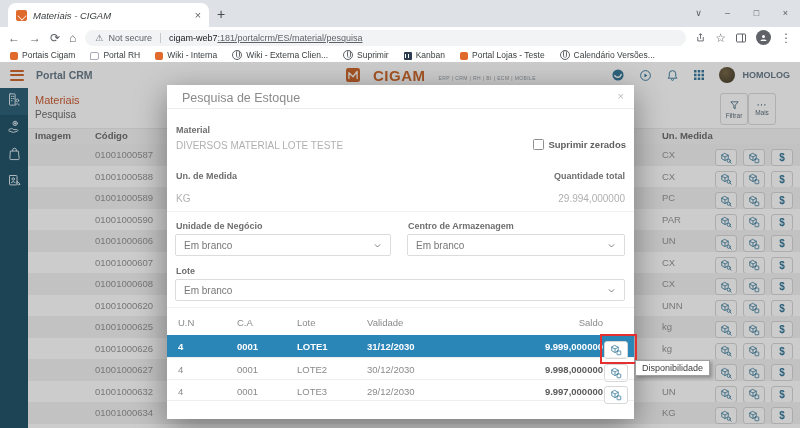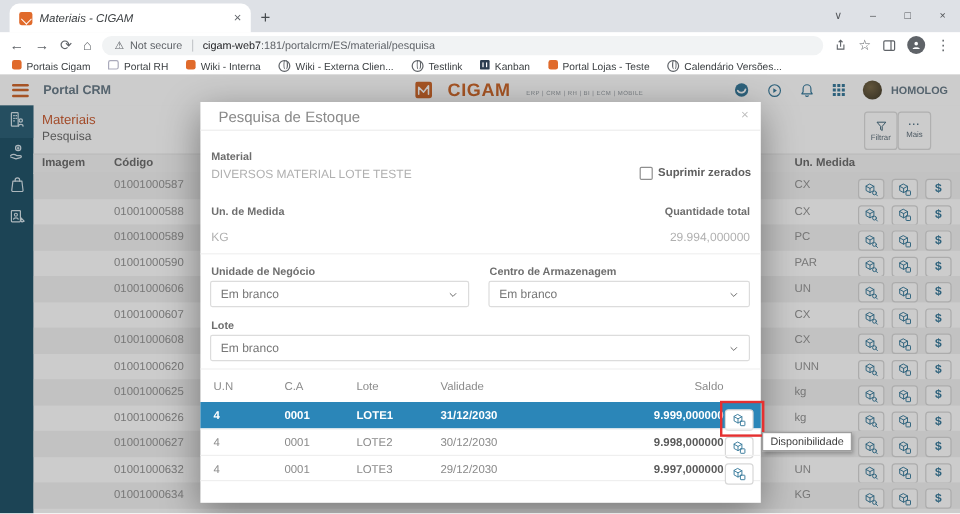--- a/index.html
+++ b/index.html
@@ -22,7 +22,7 @@
   .warn-ico{font-size:9px;color:#5f6368;}
   .ab-sep{width:1px;height:10px;background:#c6c9cc;margin:0 3px;}
   .url-host{color:#202124;}
-  .url-rest{color:#5f6368;}
+  .url-rest{color:#5f6368;text-decoration:underline;}
   .tb-ico{color:#5f6368;display:flex;align-items:center;}
   .tb-avatar{width:15px;height:15px;border-radius:50%;background:#5f6368;display:flex;align-items:center;justify-content:center;}
   .bookmarks{position:absolute;top:48px;left:0;right:0;height:14px;background:#fff;display:flex;align-items:center;padding:0 10px;gap:15px;font-size:8.5px;color:#3c4043;border-bottom:1px solid #e8e8e8;white-space:nowrap;}

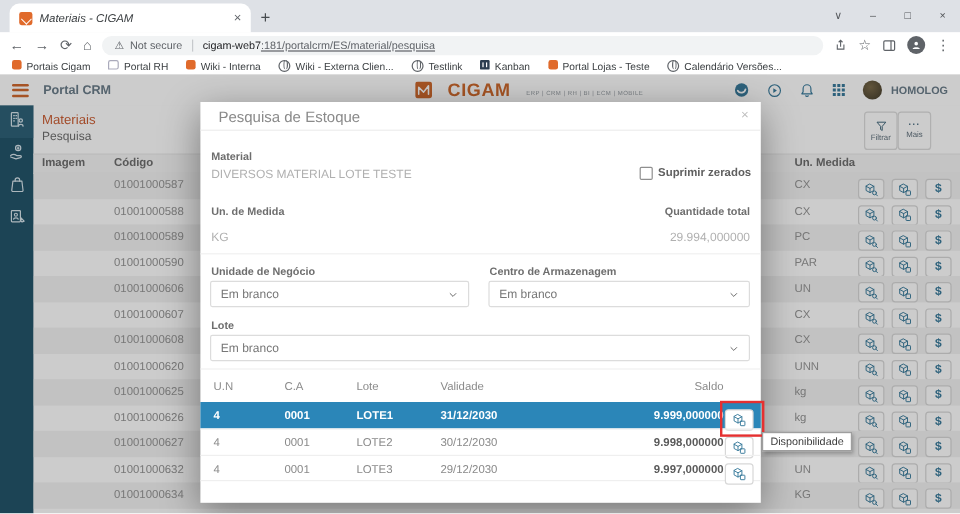--- a/index.html
+++ b/index.html
@@ -26,7 +26,7 @@
   .tb-ico{color:#5f6368;display:flex;align-items:center;}
   .tb-avatar{width:15px;height:15px;border-radius:50%;background:#5f6368;display:flex;align-items:center;justify-content:center;}
   .bookmarks{position:absolute;top:48px;left:0;right:0;height:14px;background:#fff;display:flex;align-items:center;padding:0 10px;gap:15px;font-size:8.5px;color:#3c4043;border-bottom:1px solid #e8e8e8;white-space:nowrap;}
-  .bm{display:flex;align-items:flex-start;gap:4px;}
+  .bm{display:flex;align-items:flex-end;gap:4px;}
   .bm-ico{width:8px;height:8px;flex:0 0 auto;}
   .bm-ico.cigam{background:#e06a2b;border-radius:2px;}
   .bm-ico.chat{background:#fff;border:1px solid #aab;border-radius:2px 2px 2px 0;width:7px;height:6px;}

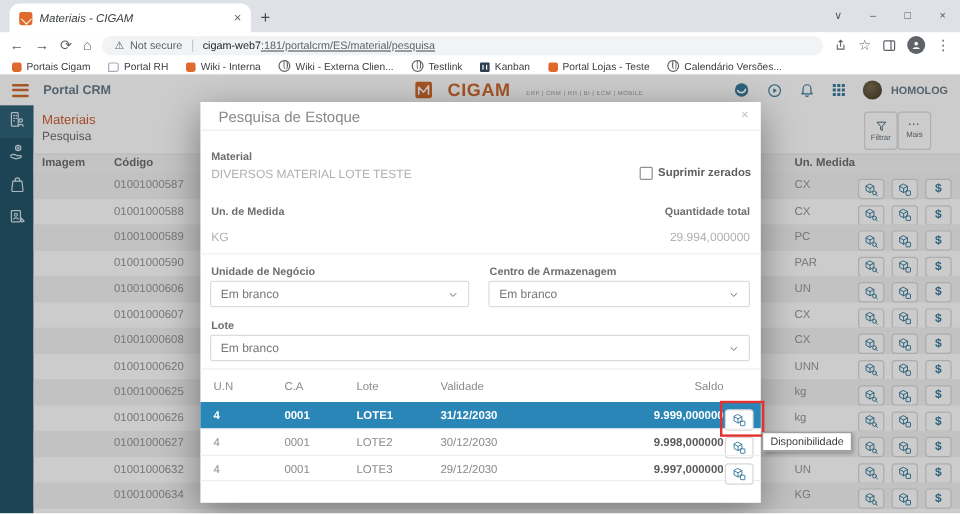--- a/index.html
+++ b/index.html
@@ -191,7 +191,7 @@
       </span>
       <span class="bm">
         <span class="bm-ico globe"></span>
-        <span>Testlink</span>
+        <span>Suprimir</span>
       </span>
       <span class="bm">
         <span class="bm-ico kanban"></span>

